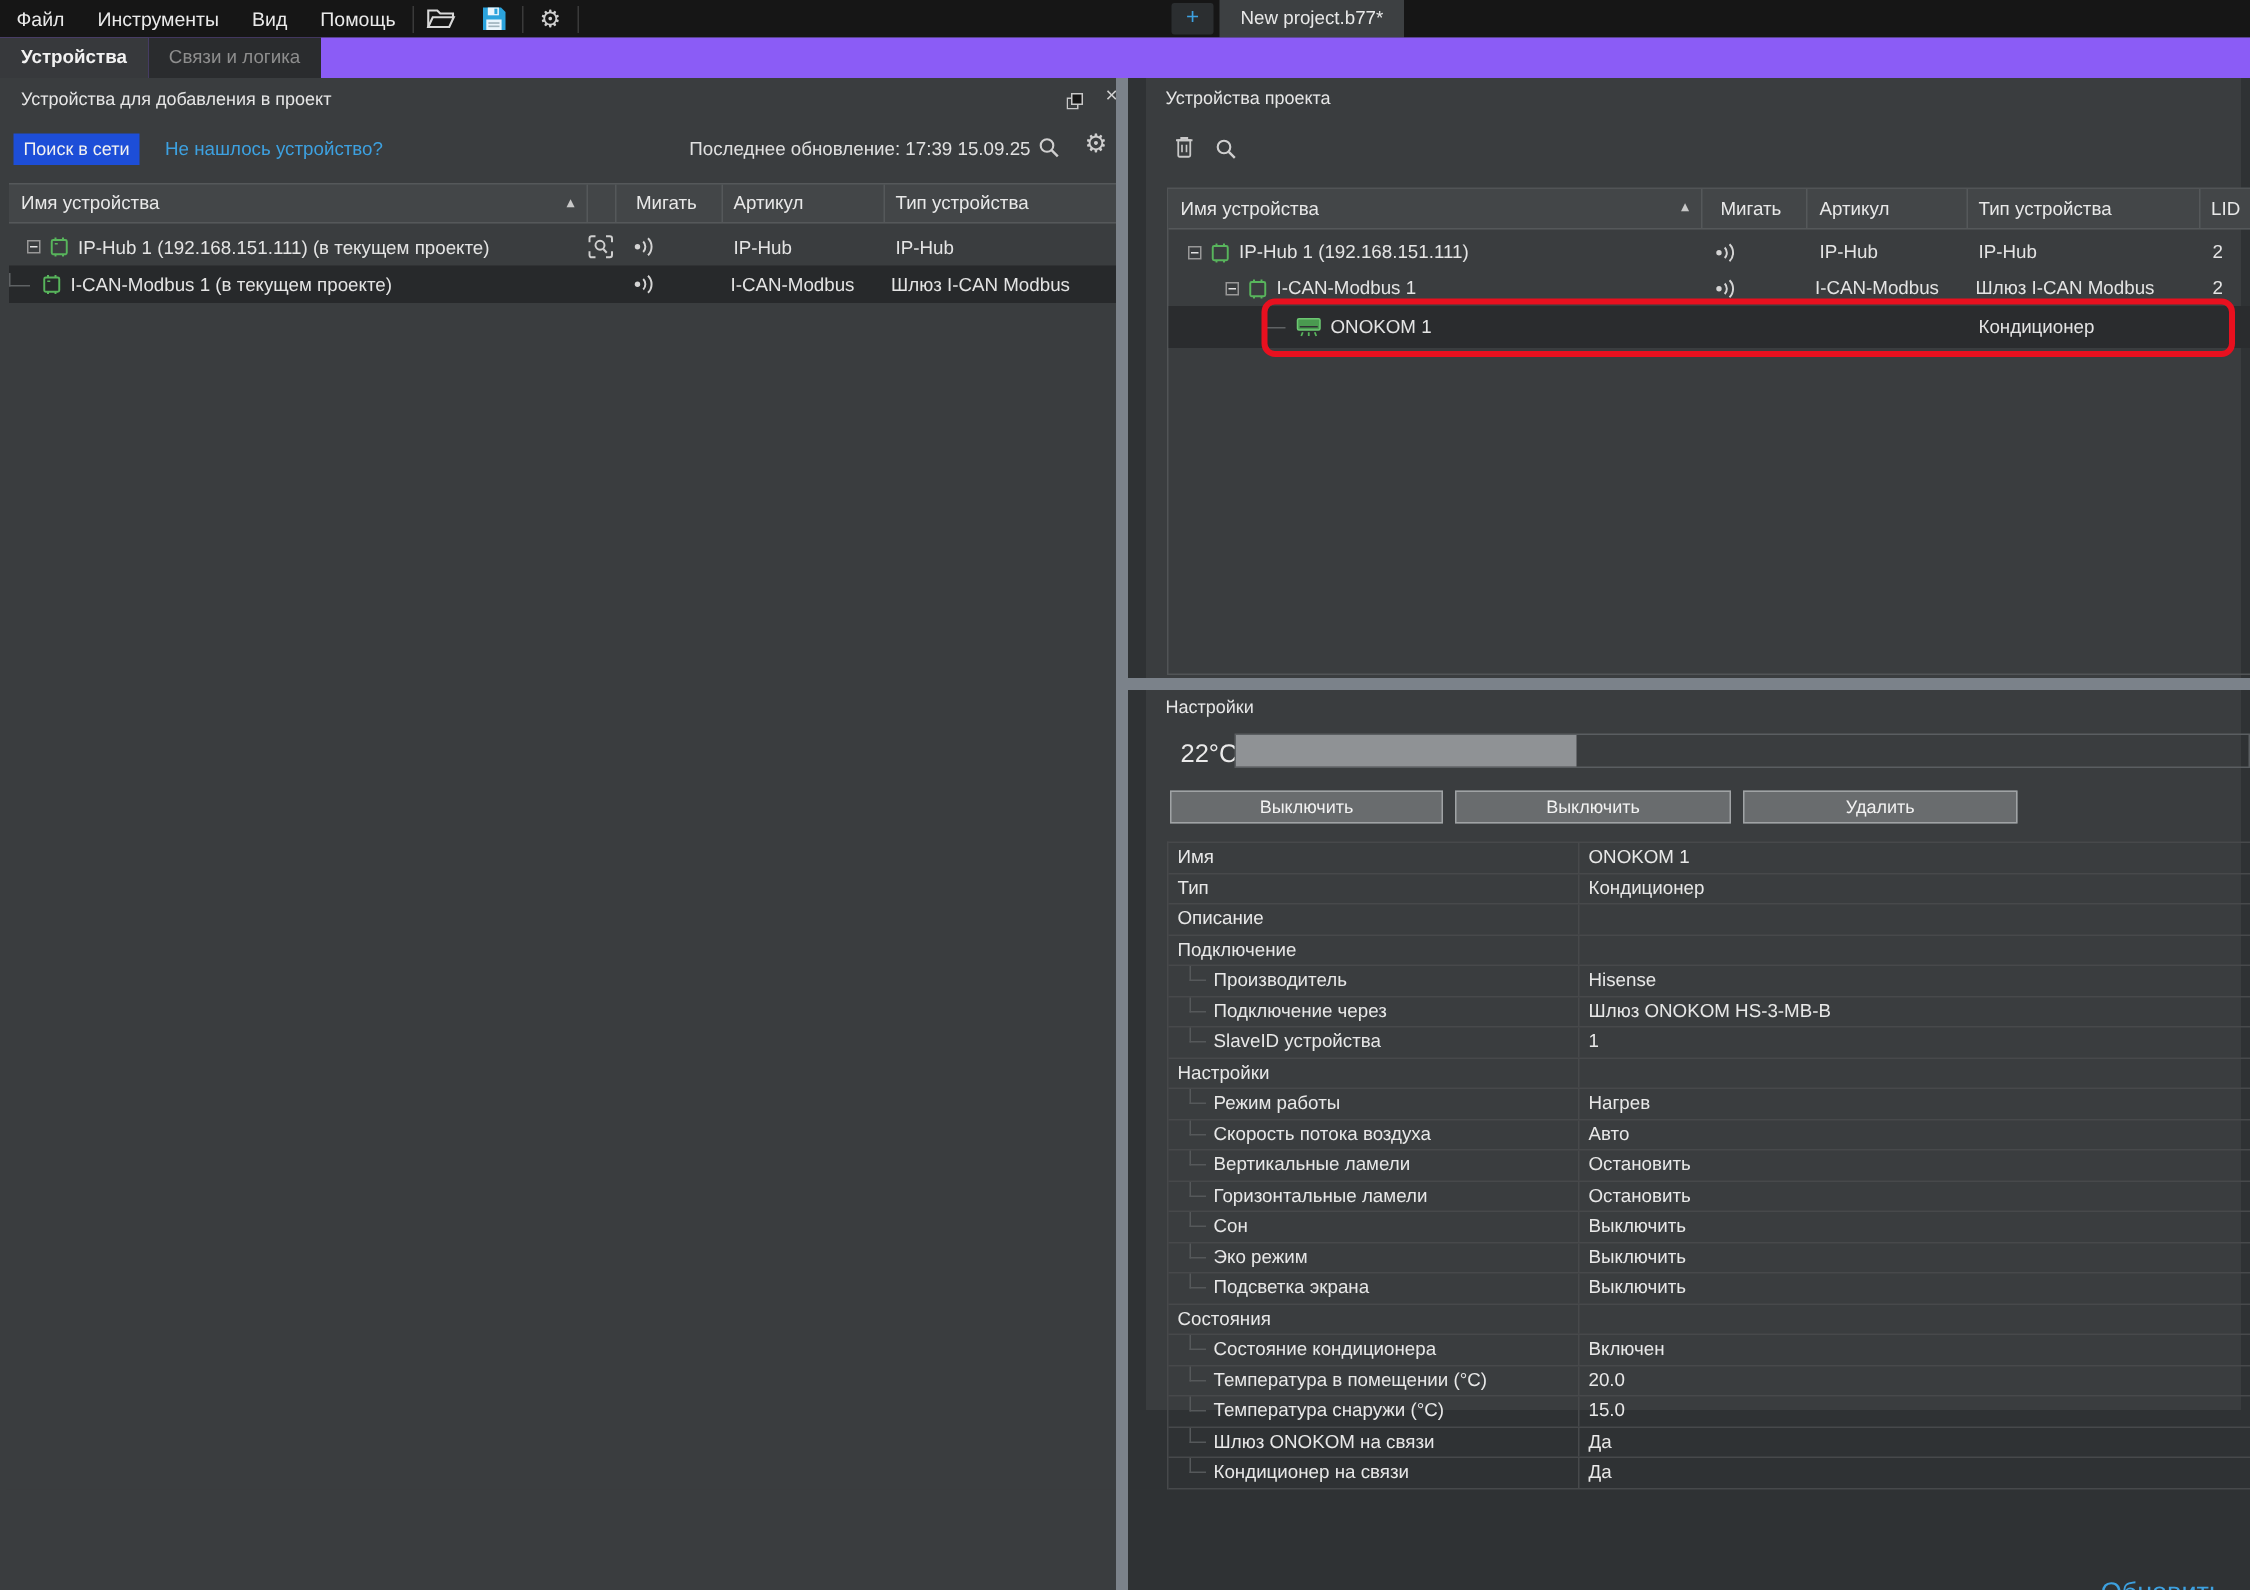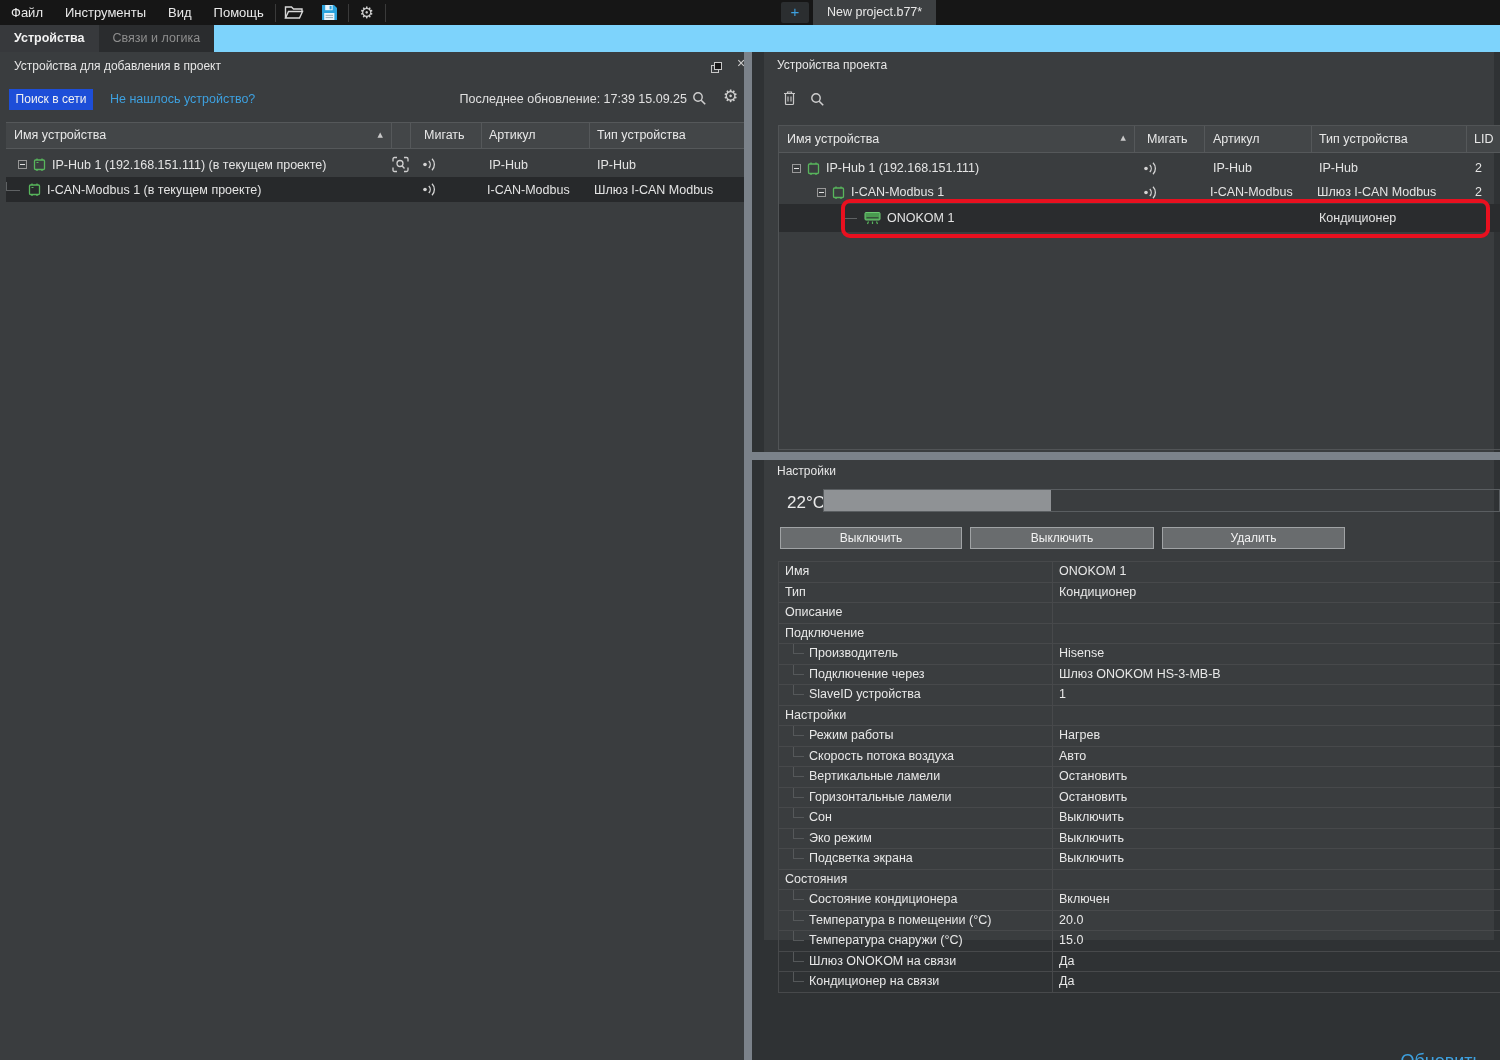--- a/index.html
+++ b/index.html
@@ -21,7 +21,7 @@
   .project-tab { position:absolute; left:813px; top:0; height:25px; padding:0 14px; background:#3d4042; font-size:12.5px; line-height:25px; color:#e8e8e8; }
 
   
-  .tabstrip { position:absolute; top:25px; left:0; width:1500px; height:27px; background:#7dd3fc; display:flex; }
+  .tabstrip { position:absolute; top:25px; left:0; width:1500px; height:27px; background:#8b5cf6; display:flex; }
   .tab { height:27px; line-height:27px; padding:0 14px; font-size:12.5px; }
   .tab.active { background:#37393c; color:#f2f2f2; font-weight:bold; }
   .tab.inactive { background:#2a2c2e; color:#8e8e8e; }

